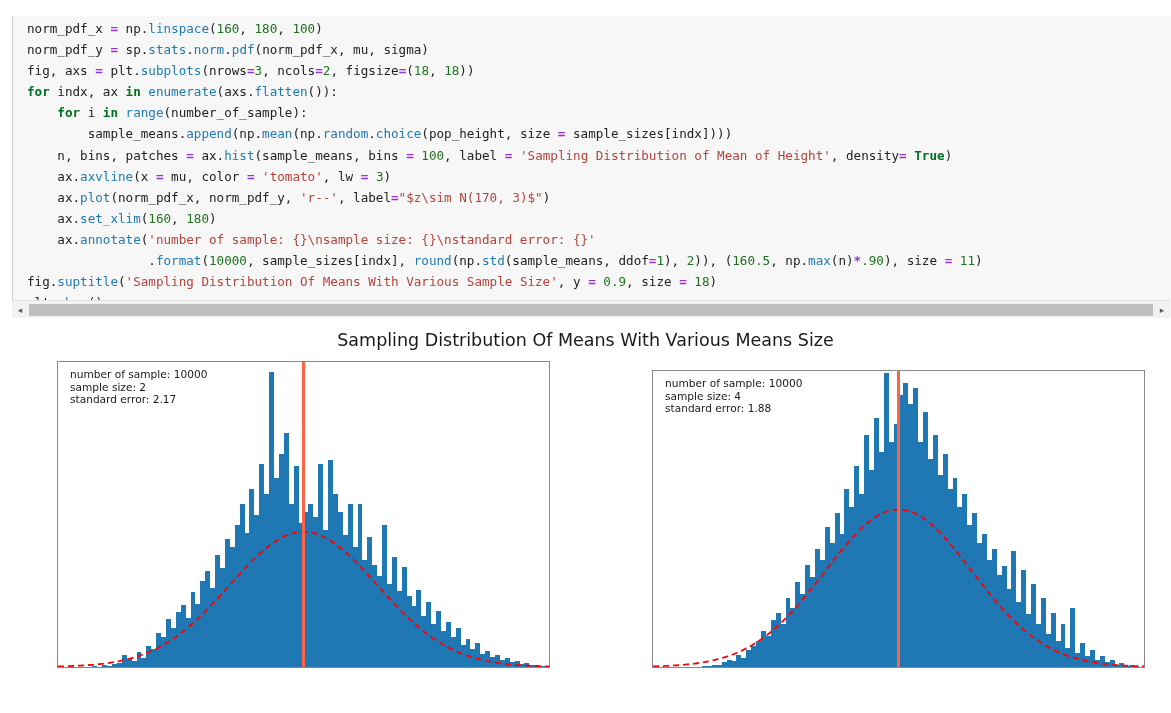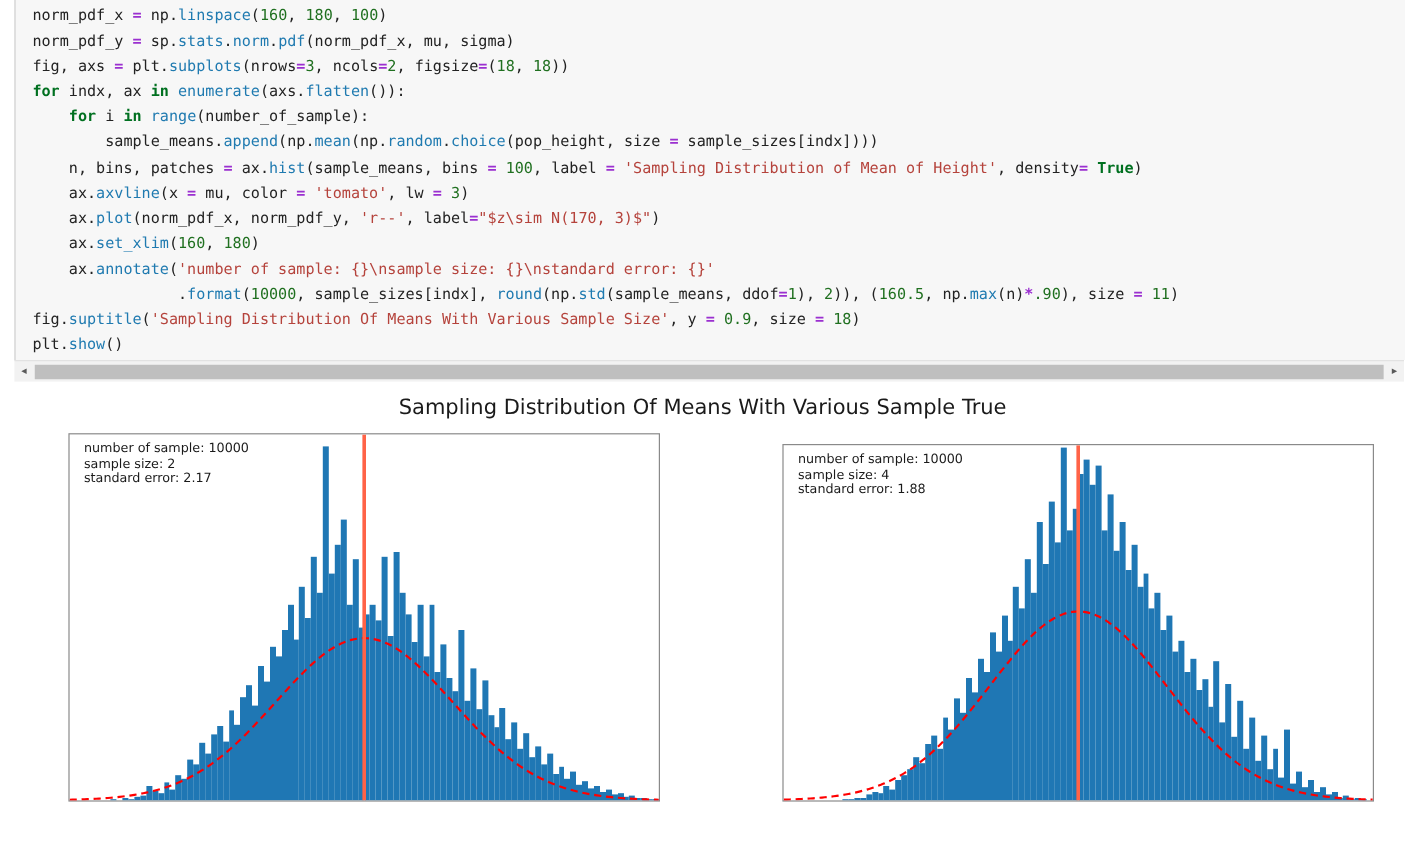--- a/index.html
+++ b/index.html
@@ -20,7 +20,7 @@
     position:absolute;left:0;top:0;width:12px;height:300px;background:#ffffff;
   }
   #code-area{
-    position:absolute;left:12px;top:0;right:0;height:300px;
+    position:absolute;left:12px;top:16px;right:0;height:300px;
     background:#f7f7f7;
     border-left:1px solid #cfcfcf;
     overflow:hidden;

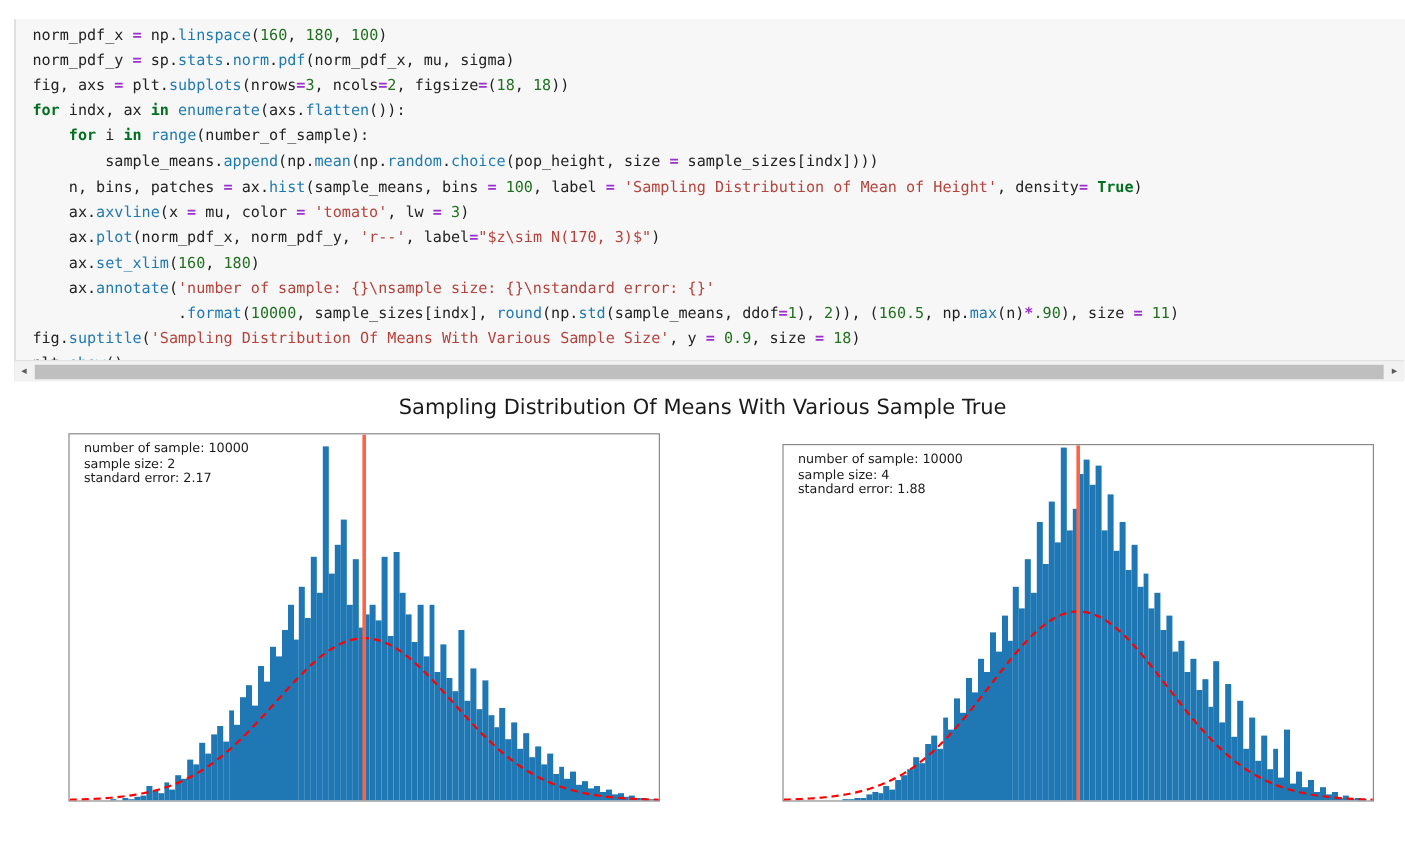--- a/index.html
+++ b/index.html
@@ -119,7 +119,7 @@
 </div>
 
 <div id="figure">
-  <div id="fig-title">Sampling Distribution Of Means With Various Sample True</div>
+  <div id="fig-title">Sampling Distribution Of Means With Various Means Size</div>
 
   <div class="panel" id="panel-left">
     <div class="plot-frame" id="plot-left">

